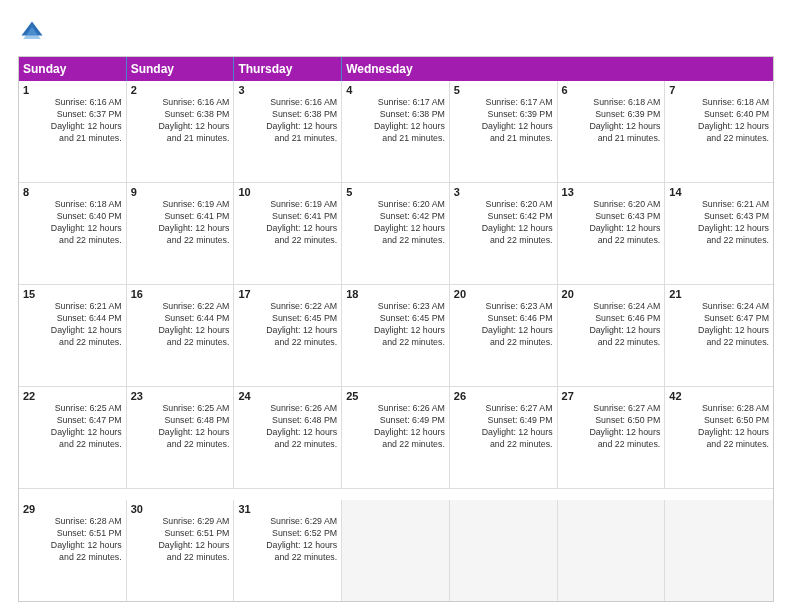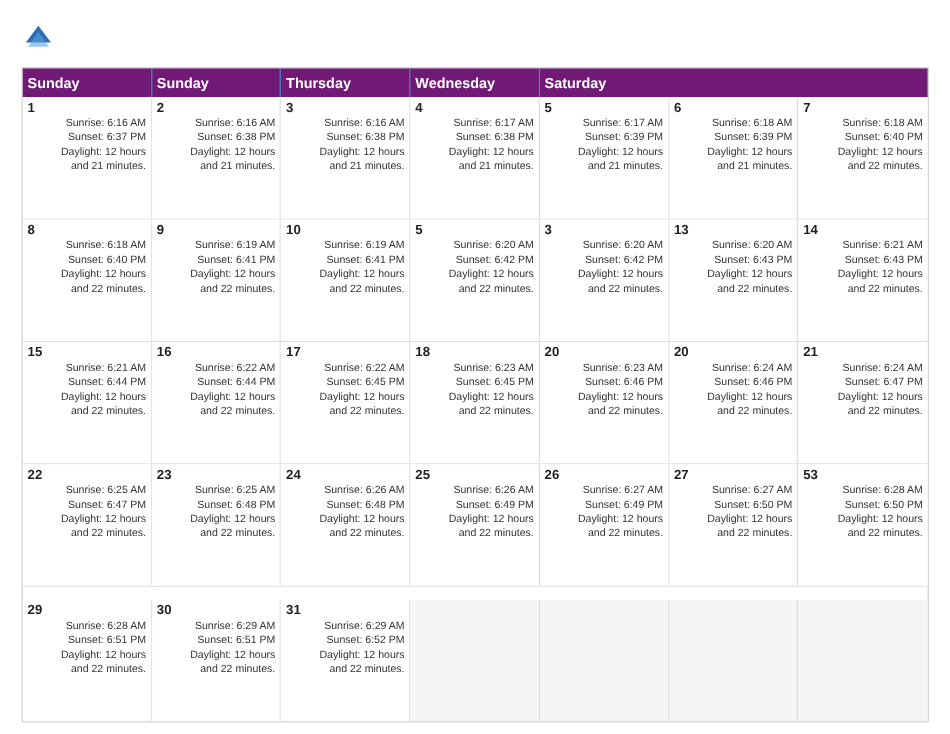--- a/index.html
+++ b/index.html
@@ -68,7 +68,7 @@
     .cal-header {
       display: grid;
       grid-template-columns: repeat(7, 1fr);
-      background: #701a75;
+      background: #a21caf;
     }
     .cal-header-cell {
       color: #fff;

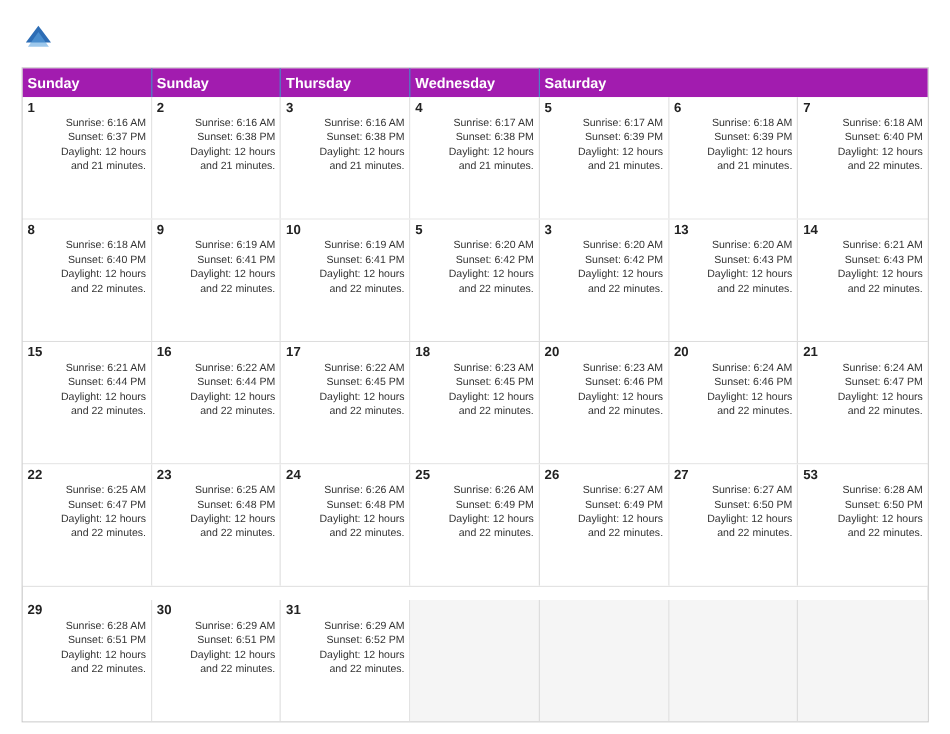--- a/index.html
+++ b/index.html
@@ -142,7 +142,6 @@
         <div class="cal-header-cell">Sunday</div>
         <div class="cal-header-cell">Thursday</div>
         <div class="cal-header-cell">Wednesday</div>
-        <div class="cal-header-cell">Saturday</div>
       </div>
     <div class="cal-body">
     <div class="cal-row">

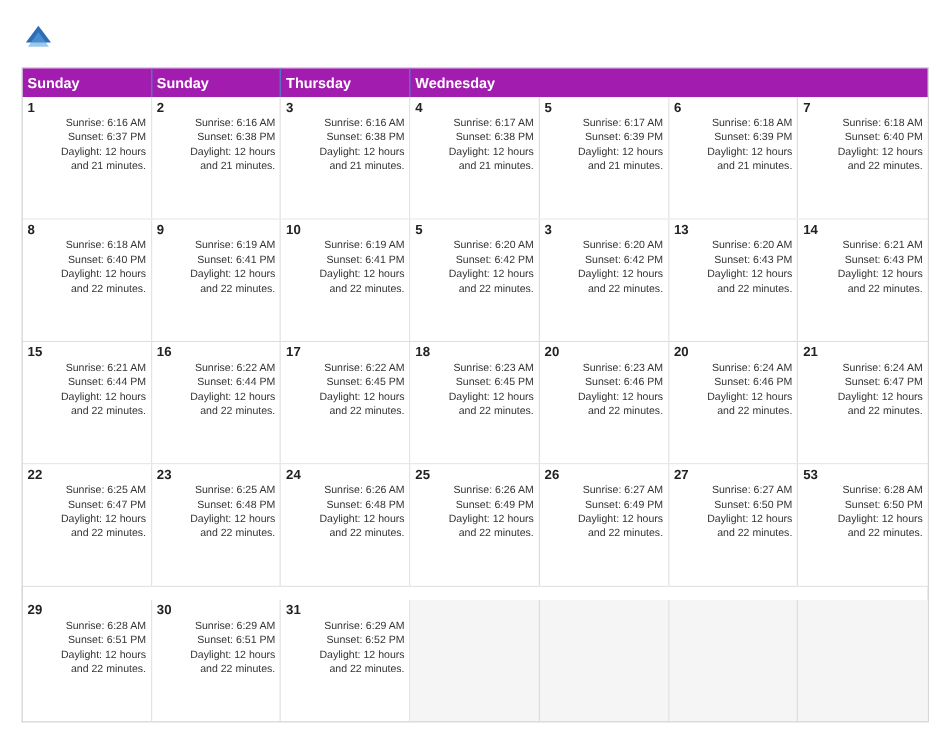--- a/index.html
+++ b/index.html
@@ -260,7 +260,7 @@
             <div class="cell-text">Sunrise: 6:27 AM<br>Sunset: 6:50 PM<br>Daylight: 12 hours<br>and 22 minutes.</div>
           </div>
           <div class="cal-cell">
-            <div class="day-num">53</div>
+            <div class="day-num">42</div>
             <div class="cell-text">Sunrise: 6:28 AM<br>Sunset: 6:50 PM<br>Daylight: 12 hours<br>and 22 minutes.</div>
           </div>
         </div>

